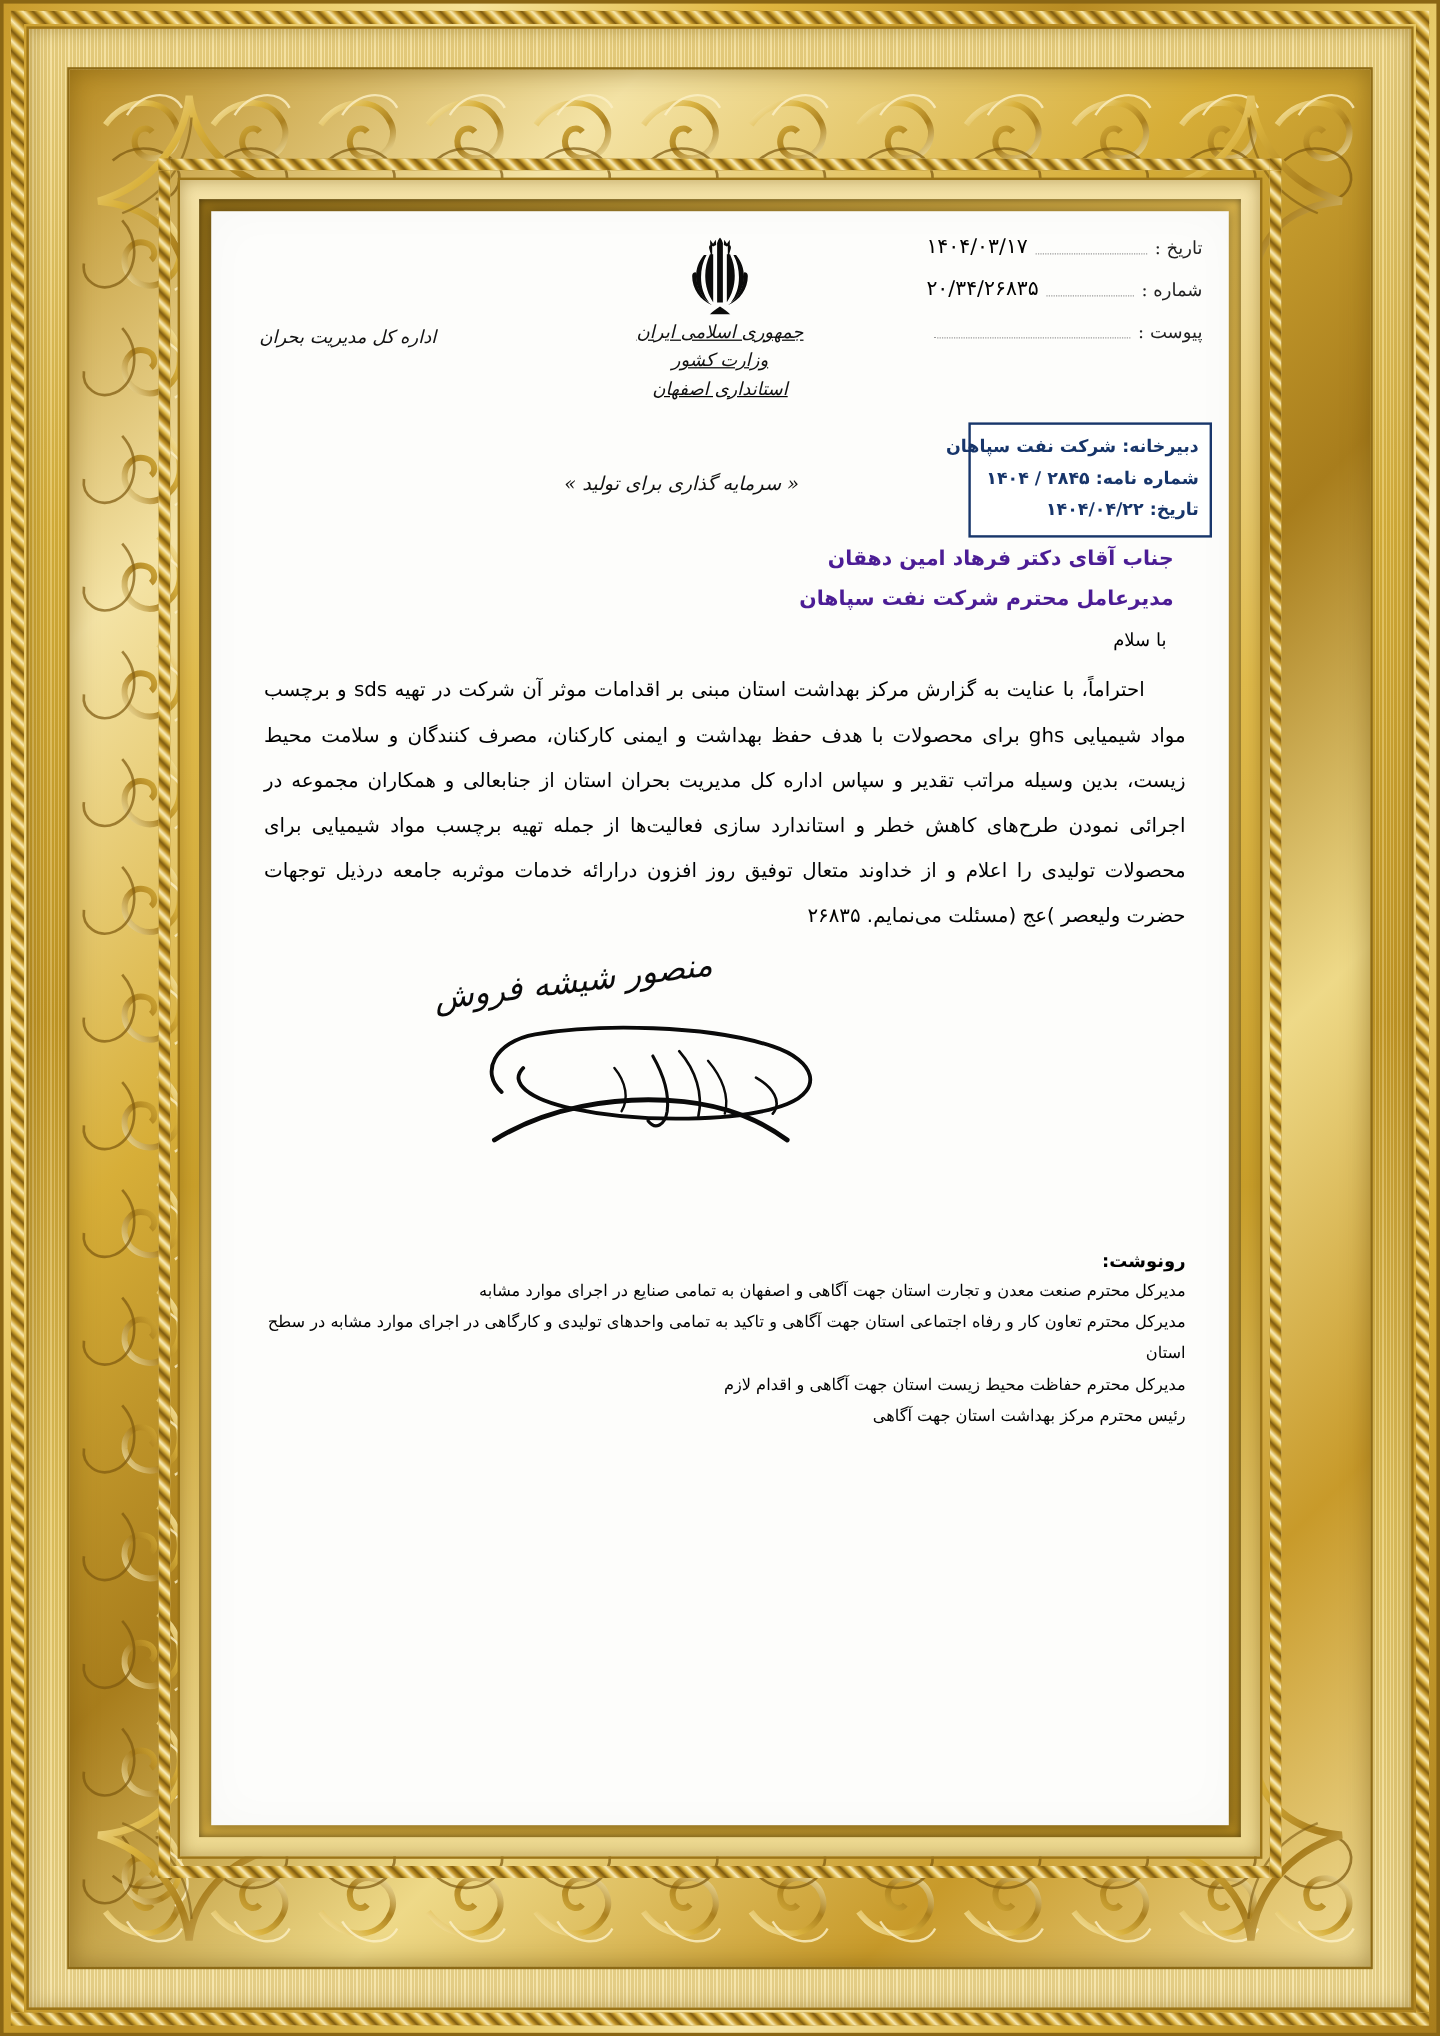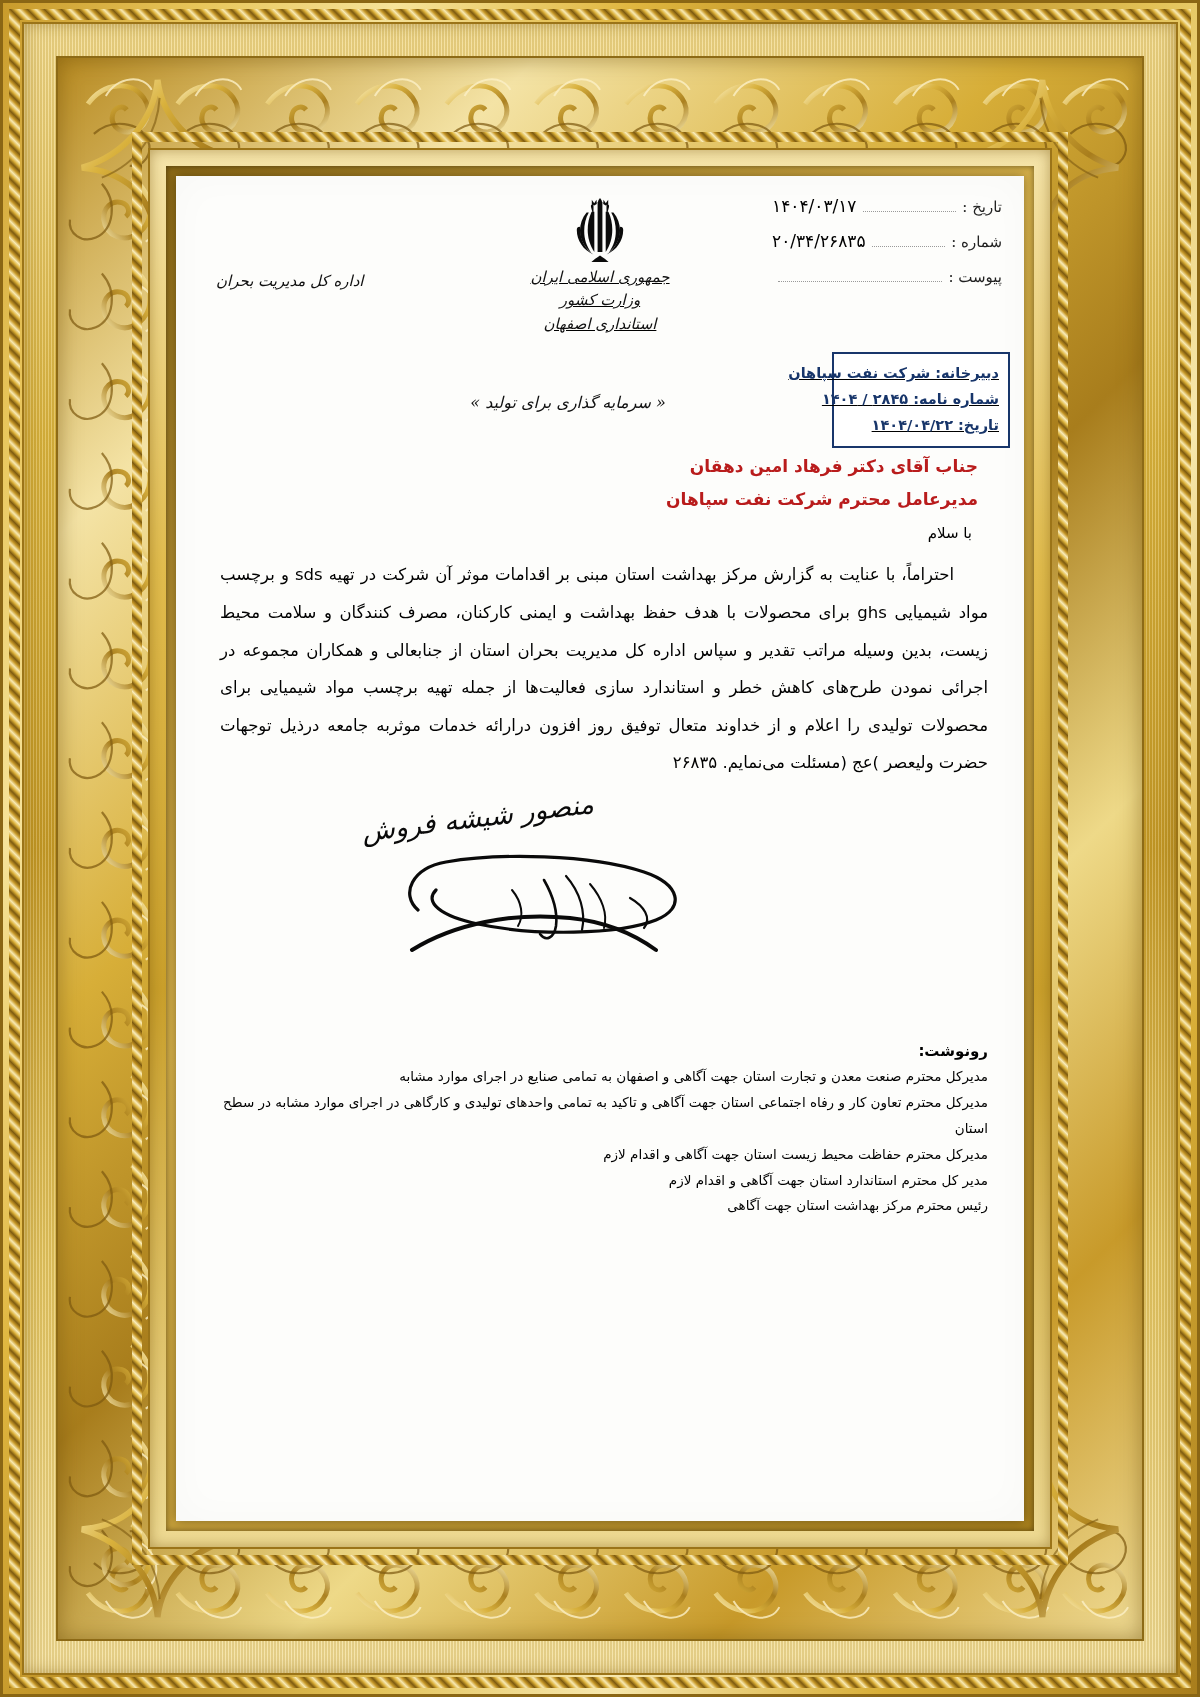--- a/index.html
+++ b/index.html
@@ -184,12 +184,11 @@
     position: absolute;
     right: 14px;
     top: 176px;
-    width: 178px;
+    width: 203px;
     border: 2px solid #18366b;
     background: rgba(255,255,255,.9);
     padding: 7px 9px 8px;
     text-align: right;
-    text-decoration: underline;
   }
   .stamp-line {
     font-size: 14.5px;

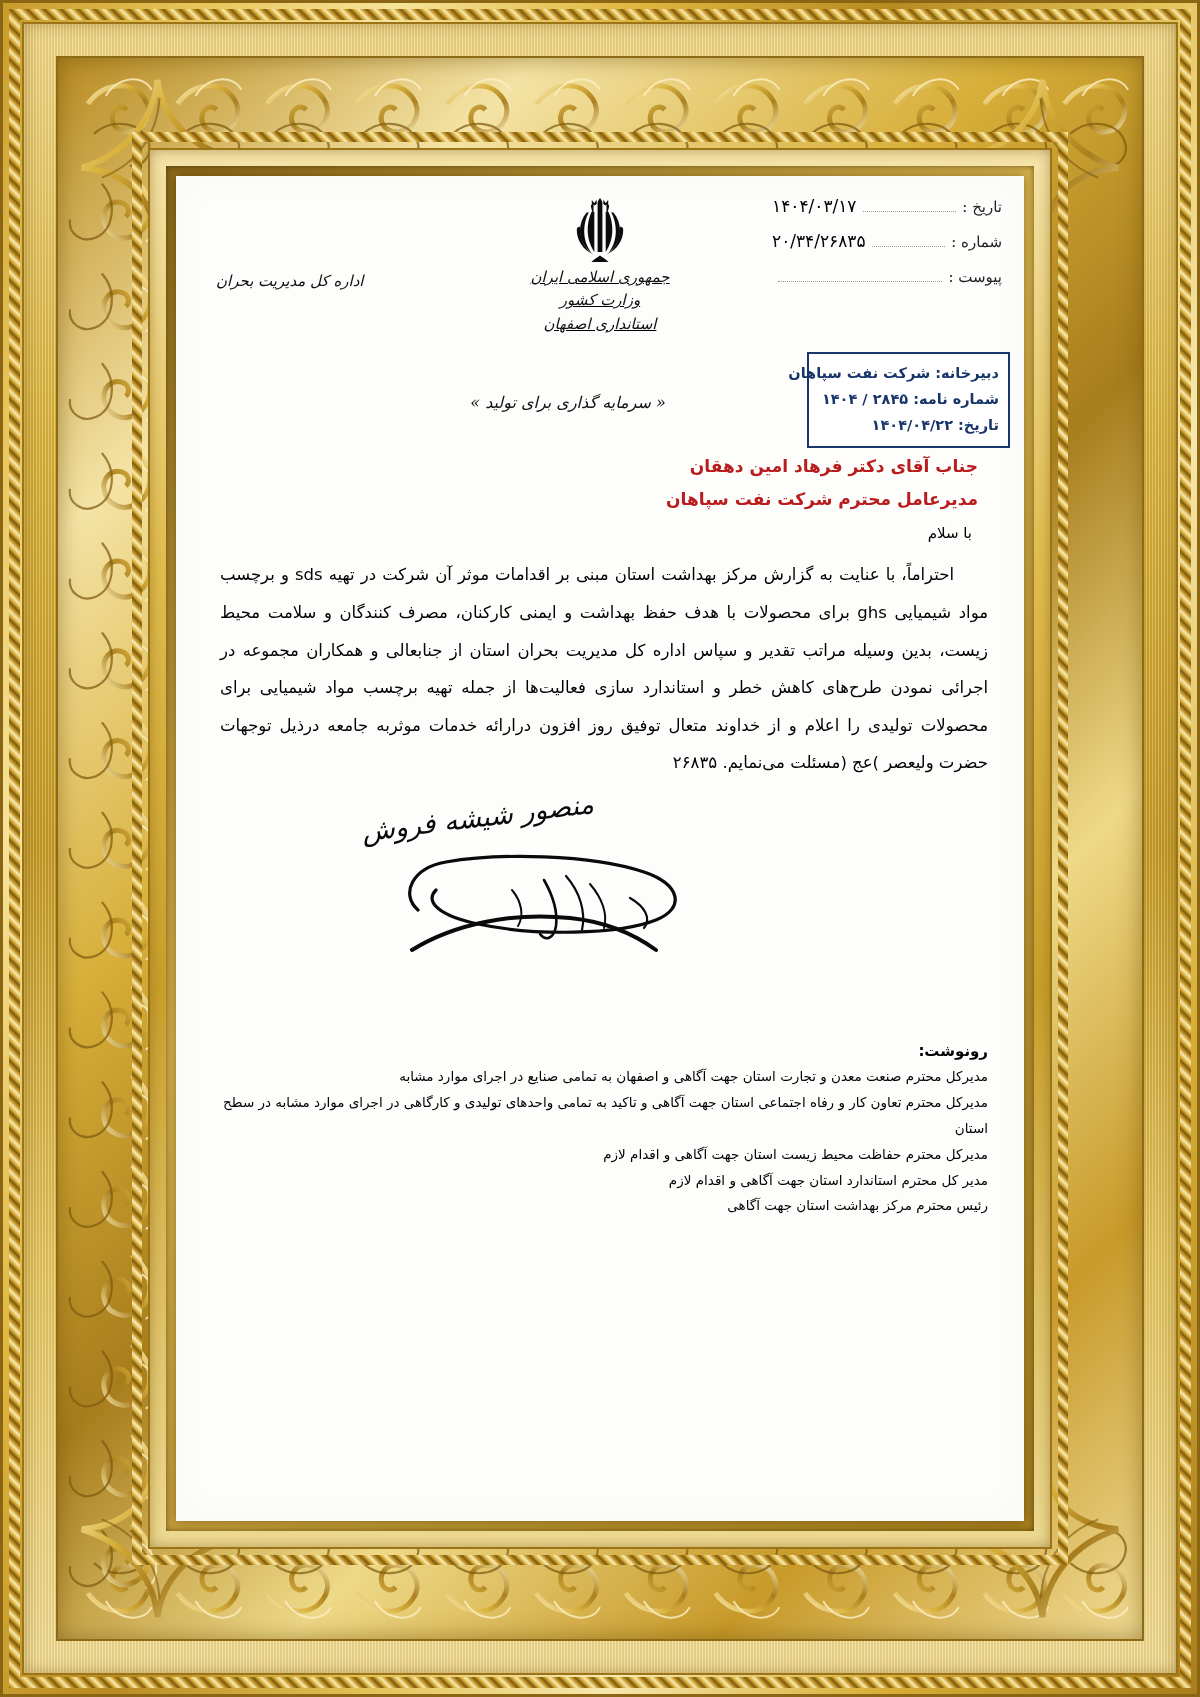--- a/index.html
+++ b/index.html
@@ -218,7 +218,7 @@
   .addressee div {
     font-size: 17px;
     font-weight: bold;
-    color: #b91c1c;
+    color: #4c1d95;
     line-height: 1.95;
   }
 

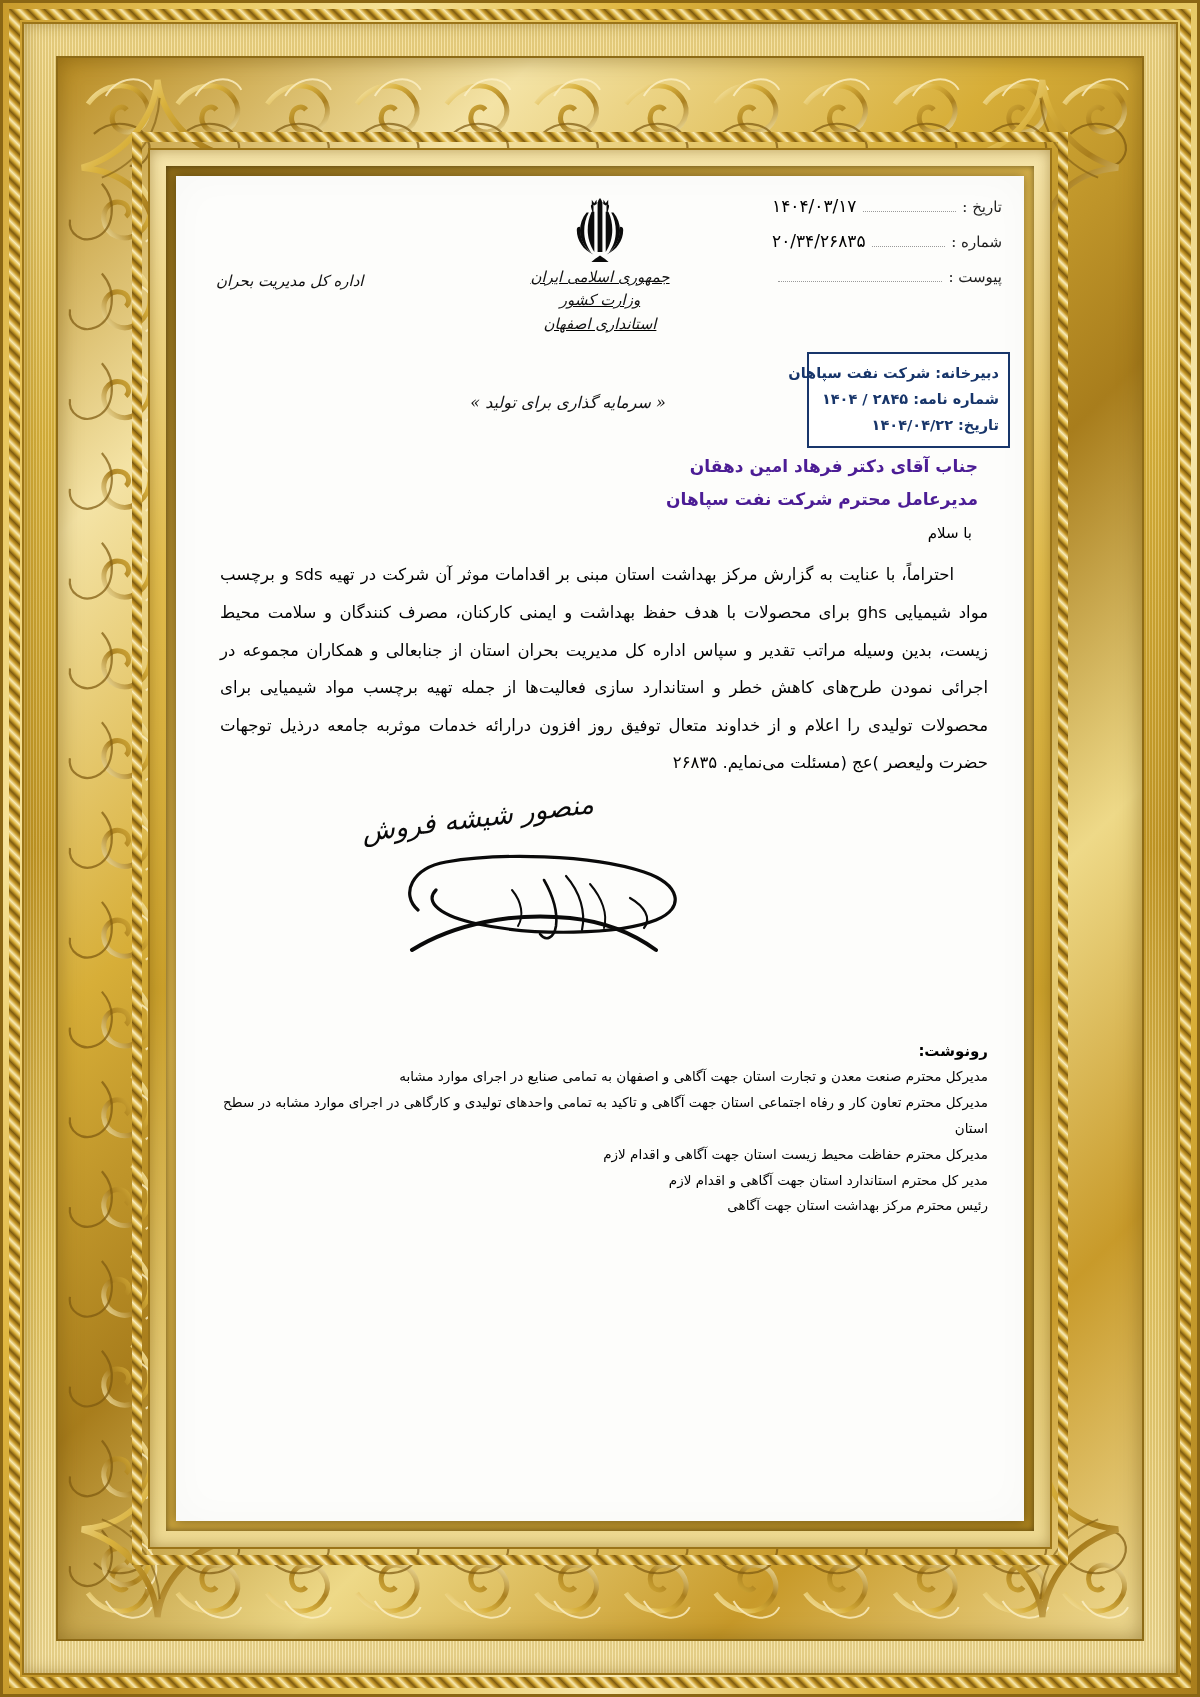--- a/index.html
+++ b/index.html
@@ -472,7 +472,6 @@
       <div class="cc-item">مدیرکل محترم صنعت معدن و تجارت استان جهت آگاهی و اصفهان به تمامی صنایع در اجرای موارد مشابه</div>
       <div class="cc-item">مدیرکل محترم تعاون کار و رفاه اجتماعی استان جهت آگاهی و تاکید به تمامی واحدهای تولیدی و کارگاهی در اجرای موارد مشابه در سطح استان</div>
       <div class="cc-item">مدیرکل محترم حفاظت محیط زیست استان جهت آگاهی و اقدام لازم</div>
-      <div class="cc-item">مدیر کل محترم استاندارد استان جهت آگاهی و اقدام لازم</div>
       <div class="cc-item">رئیس محترم مرکز بهداشت استان جهت آگاهی</div>
     </div>
 

